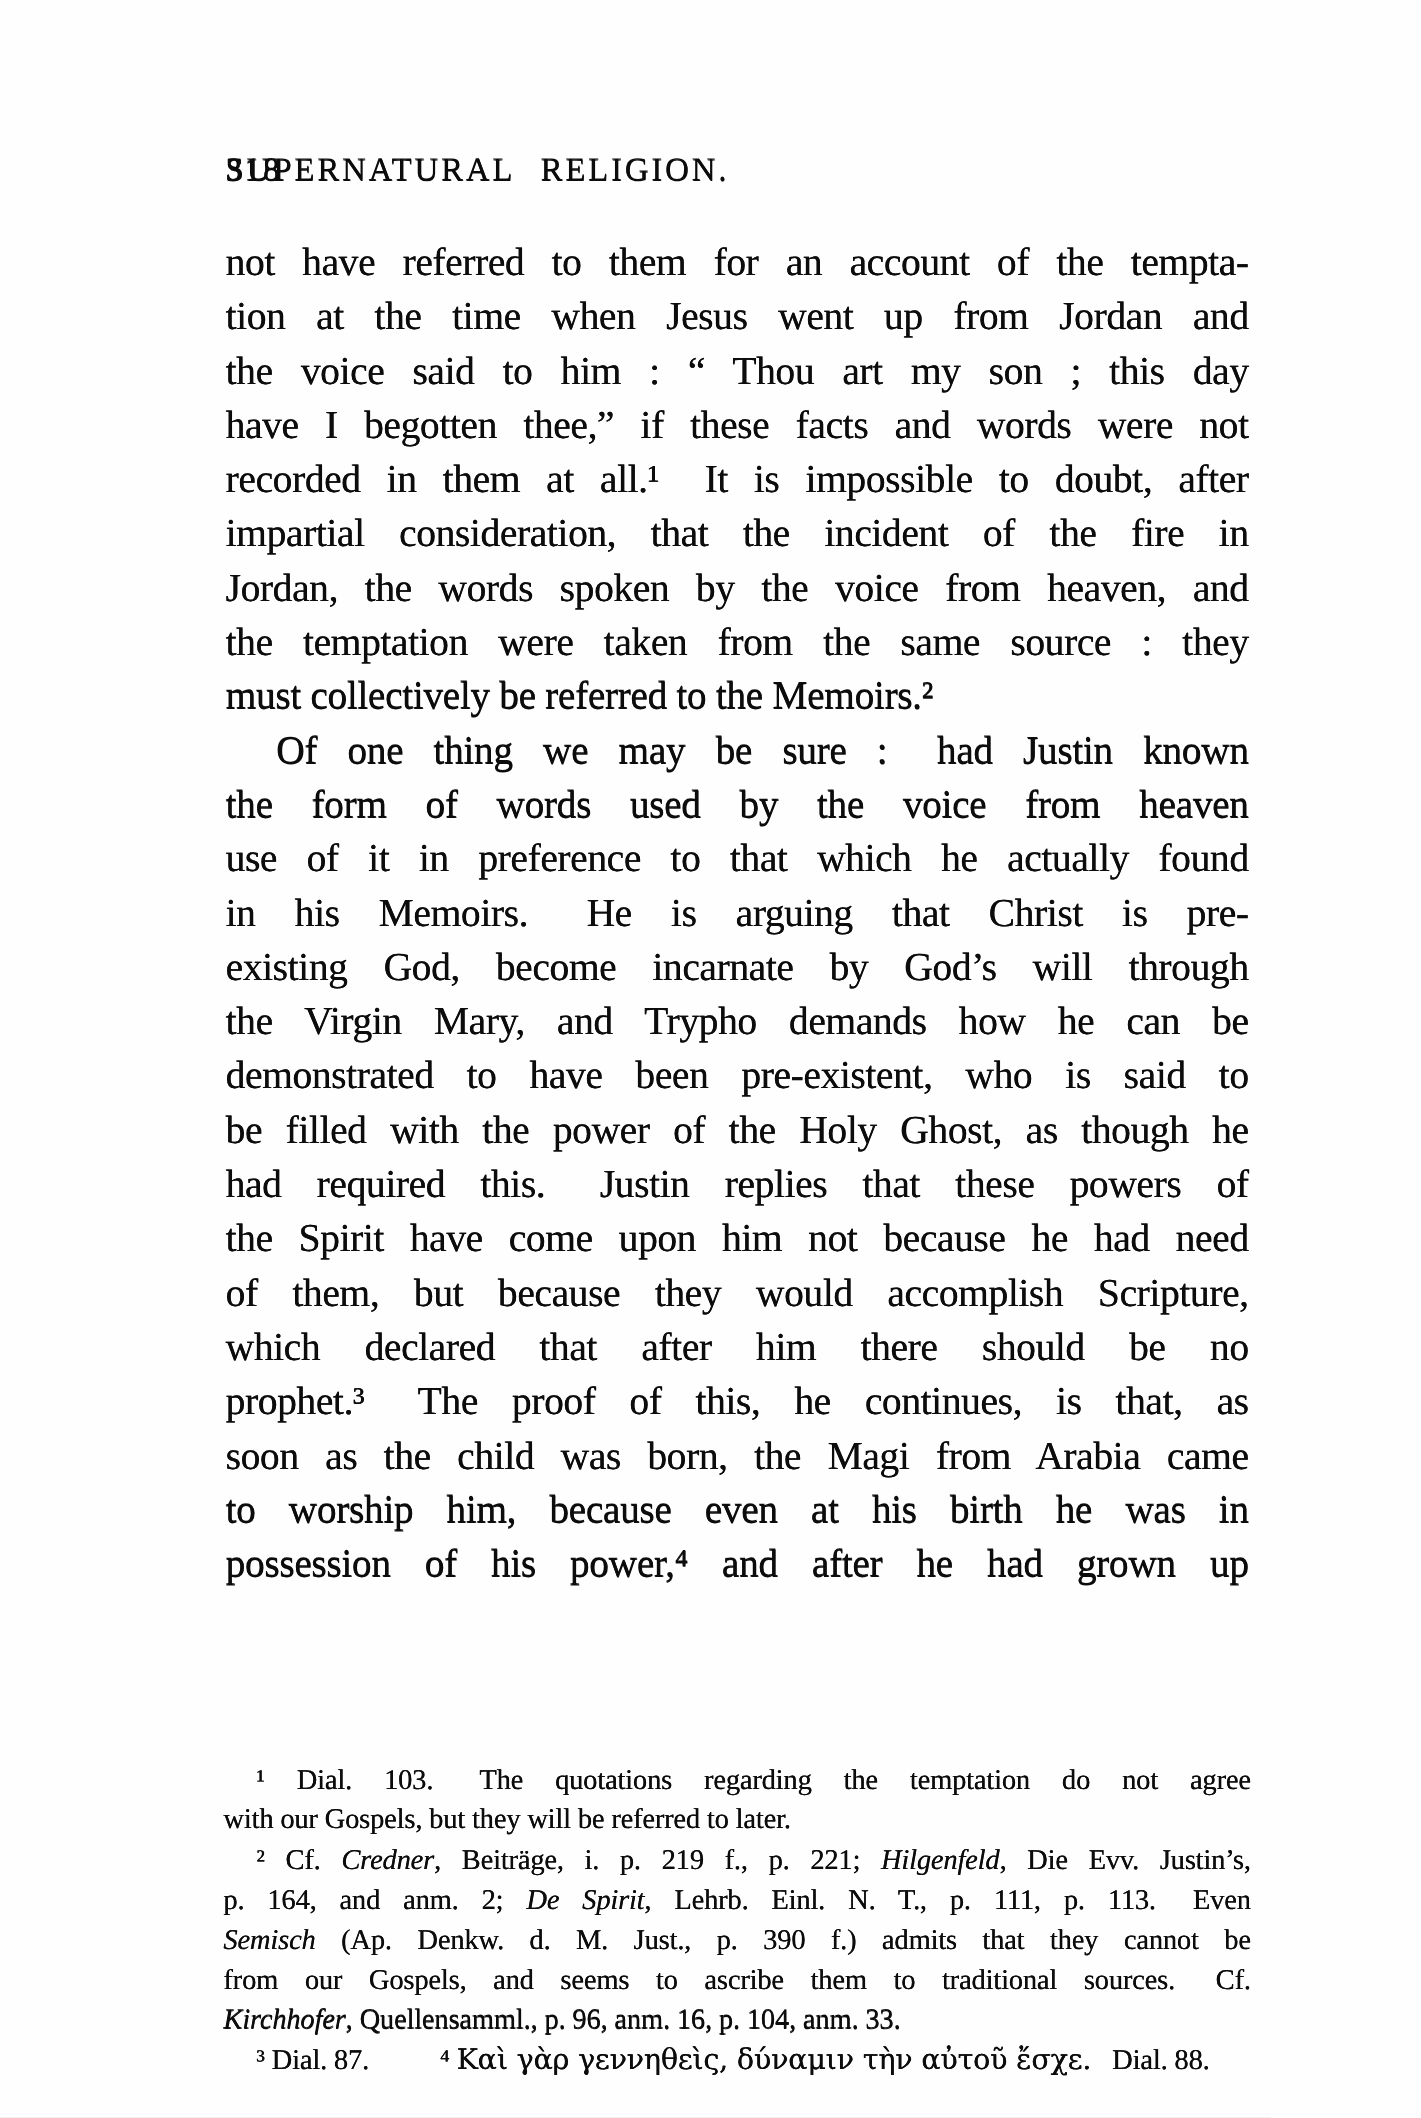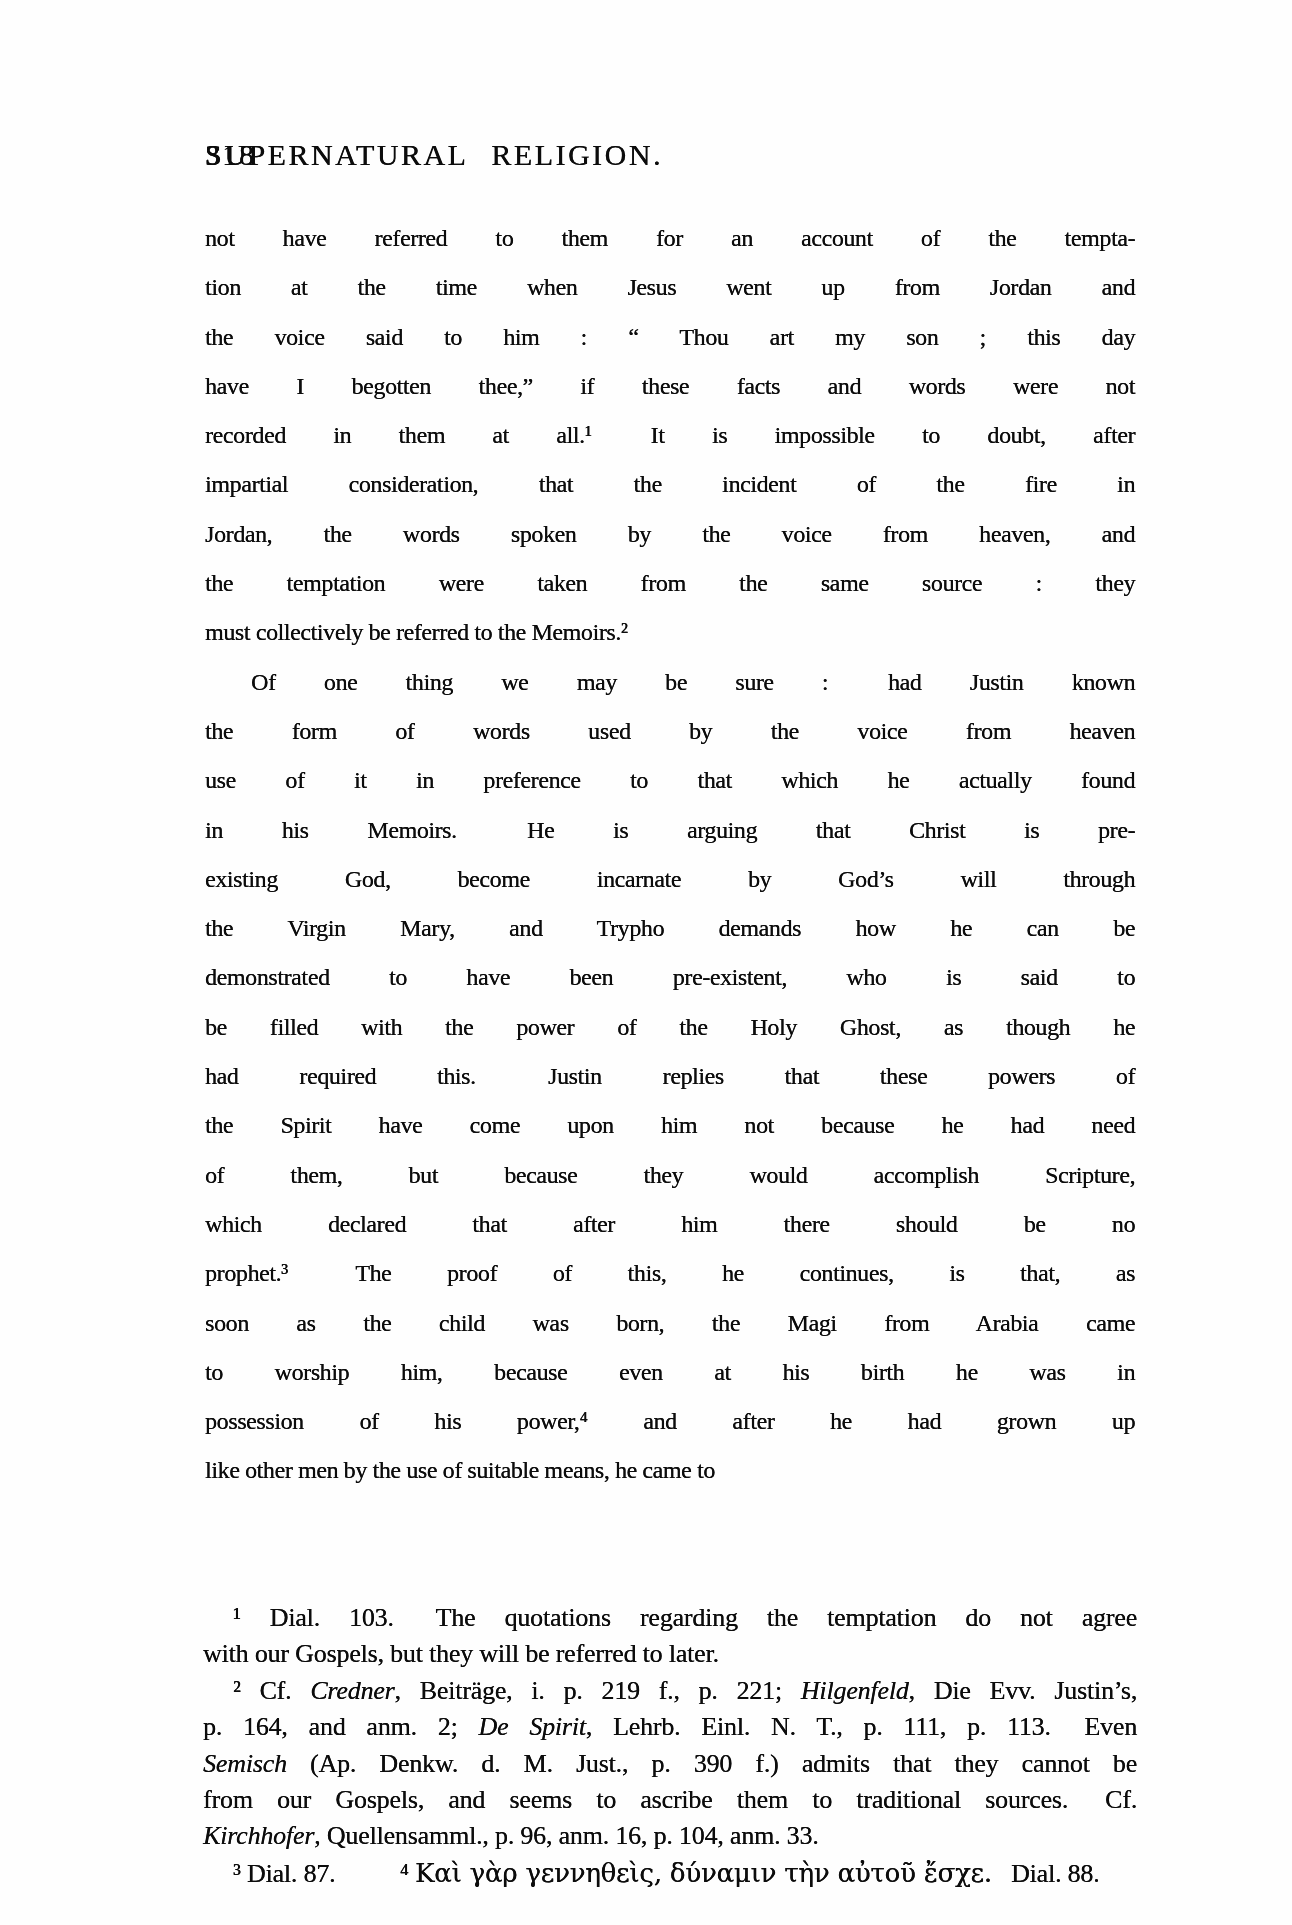--- a/index.html
+++ b/index.html
@@ -30,7 +30,7 @@
   .body-text{
     position:absolute;
     top:214px;left:205px;width:930px;
-    font-size:24px;line-height:49.3px;
+    font-size:36px;line-height:49.3px;
     letter-spacing:-0.4px;
     text-shadow:0.25px 0.25px 0 currentColor;
   }

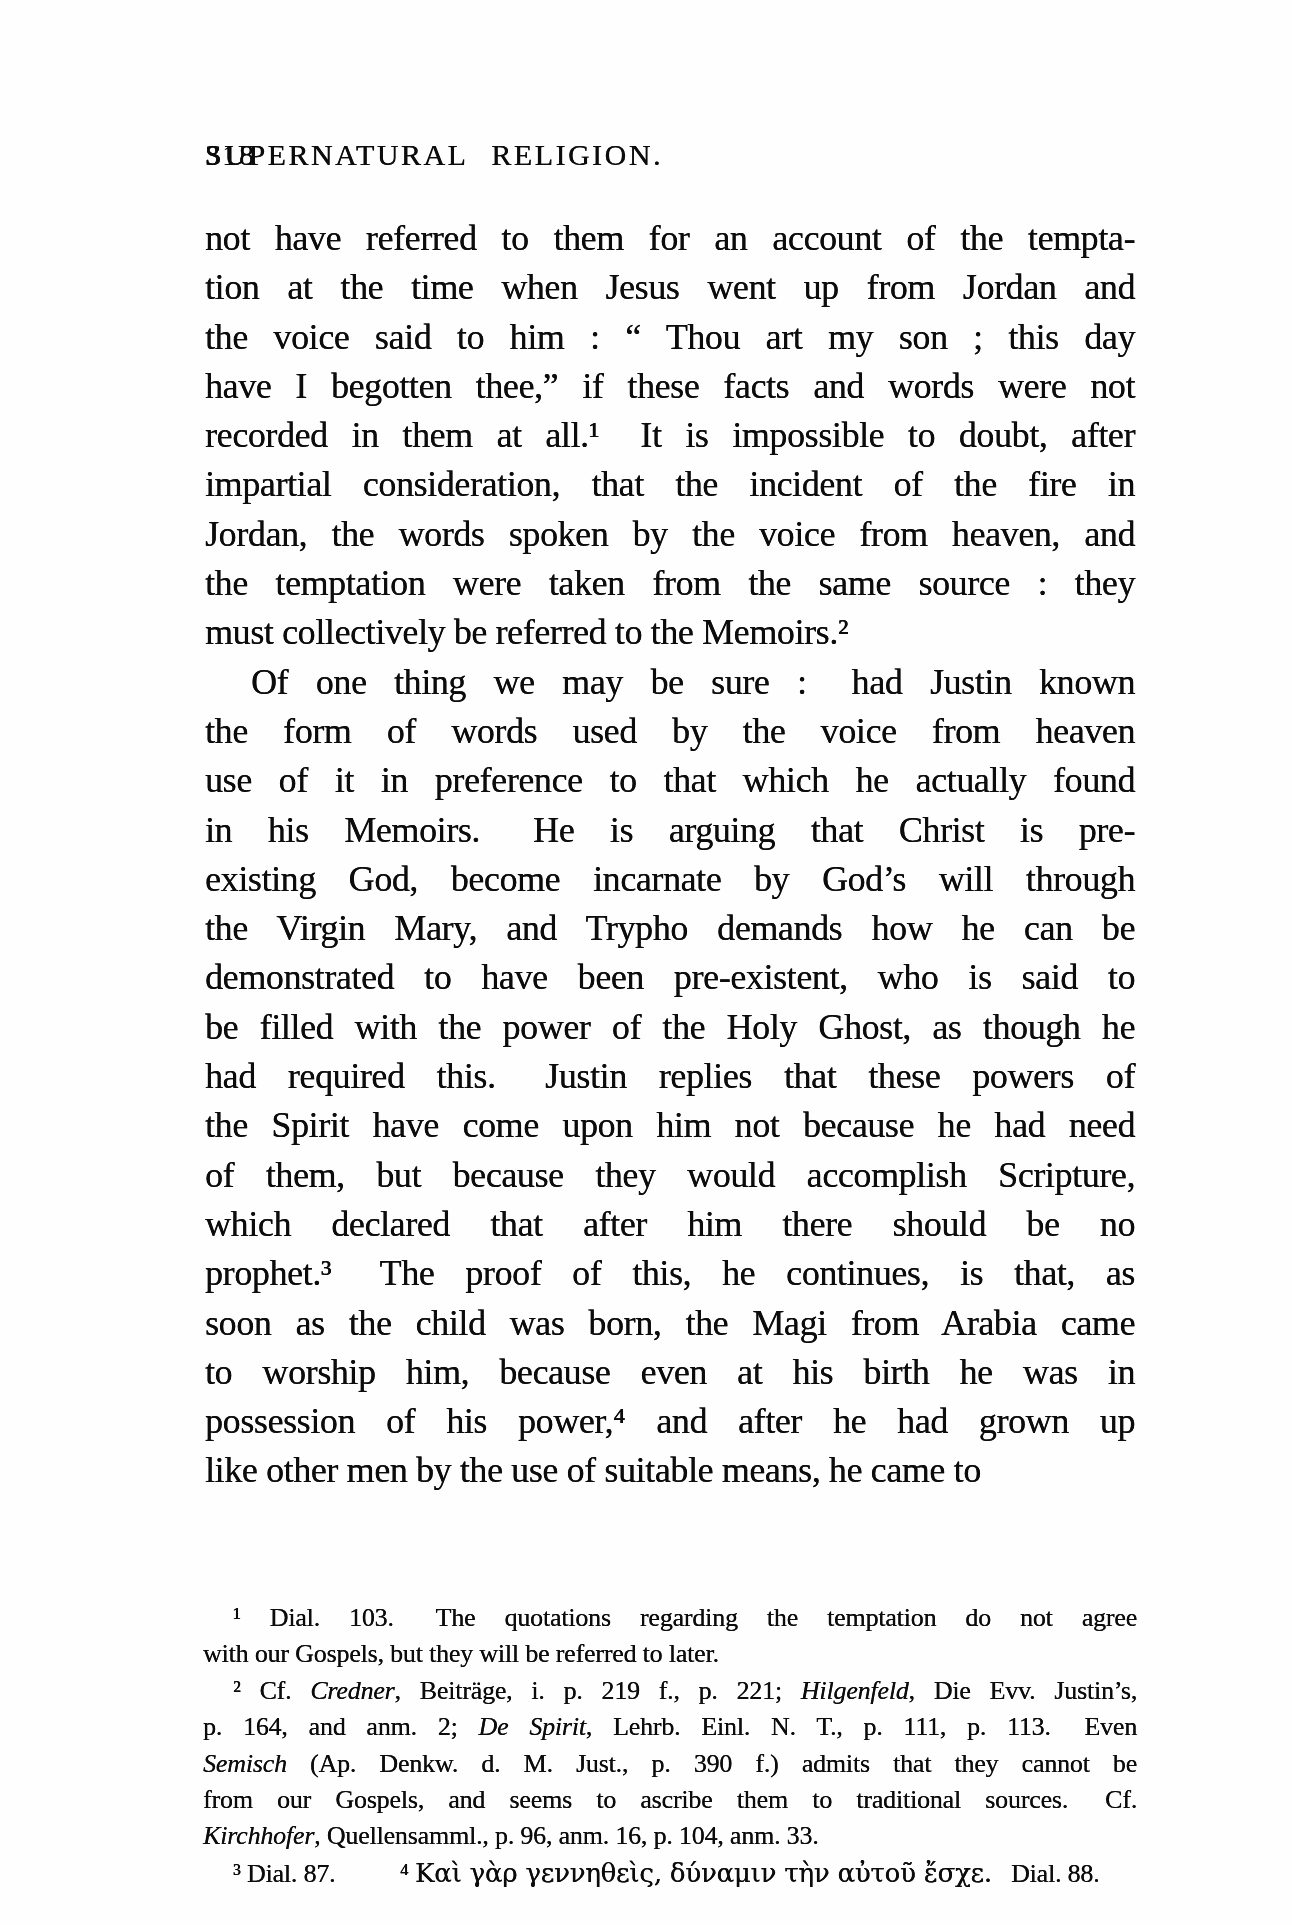--- a/index.html
+++ b/index.html
@@ -97,7 +97,6 @@
     <div class="b-line">soon as the child was born, the Magi from Arabia came</div>
     <div class="b-line">to worship him, because even at his birth he was in</div>
     <div class="b-line">possession of his power,⁴ and after he had grown up</div>
-    <div class="b-line last">like other men by the use of suitable means, he came to</div>
   </div>
 
   <div class="footnotes">

